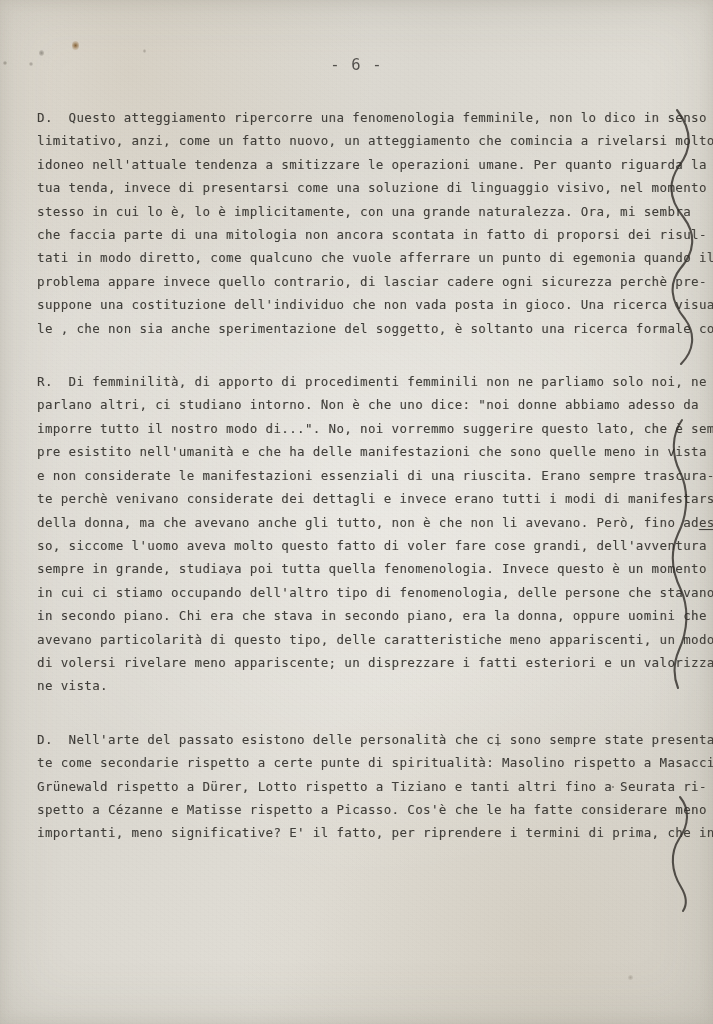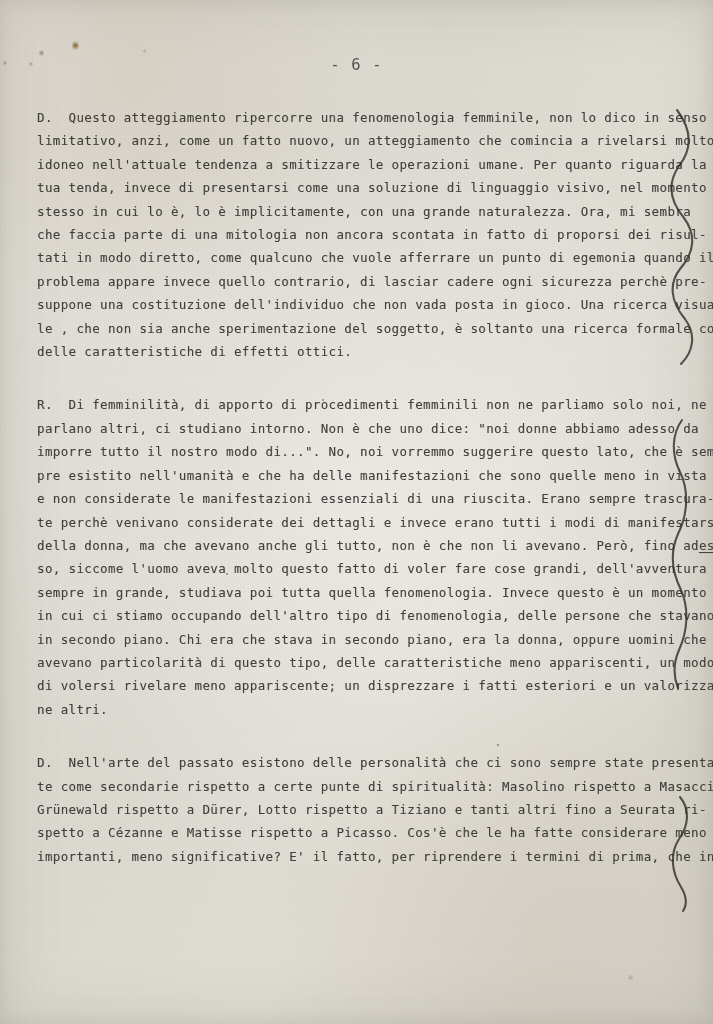--- a/index.html
+++ b/index.html
@@ -134,7 +134,6 @@
       <span class="line">problema appare invece quello contrario, di lasciar cadere ogni sicurezza perchè pre-</span>
       <span class="line">suppone una costituzione dell'individuo che non vada posta in gioco. Una ricerca visua-</span>
       <span class="line">le , che non sia anche sperimentazione del soggetto, è soltanto una ricerca formale con</span>
-      <span class="line">delle caratteristiche di effetti ottici.</span>
     </p>
 
     <p class="para">

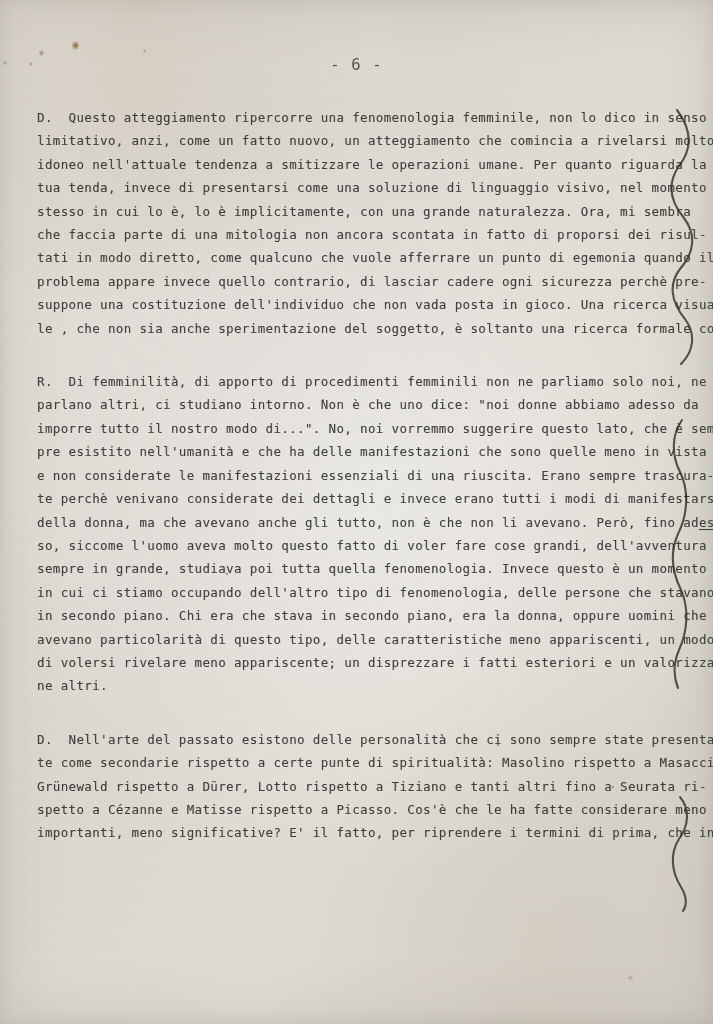--- a/index.html
+++ b/index.html
@@ -150,7 +150,7 @@
       <span class="line">in secondo piano. Chi era che stava in secondo piano, era la donna, oppure uomini che</span>
       <span class="line">avevano particolarità di questo tipo, delle caratteristiche meno appariscenti, un modo</span>
       <span class="line">di volersi rivelare meno appariscente; un disprezzare i fatti esteriori e un valorizzar-</span>
-      <span class="line">ne altri.</span>
+      <span class="line">ne vista.</span>
     </p>
 
     <p class="para">

